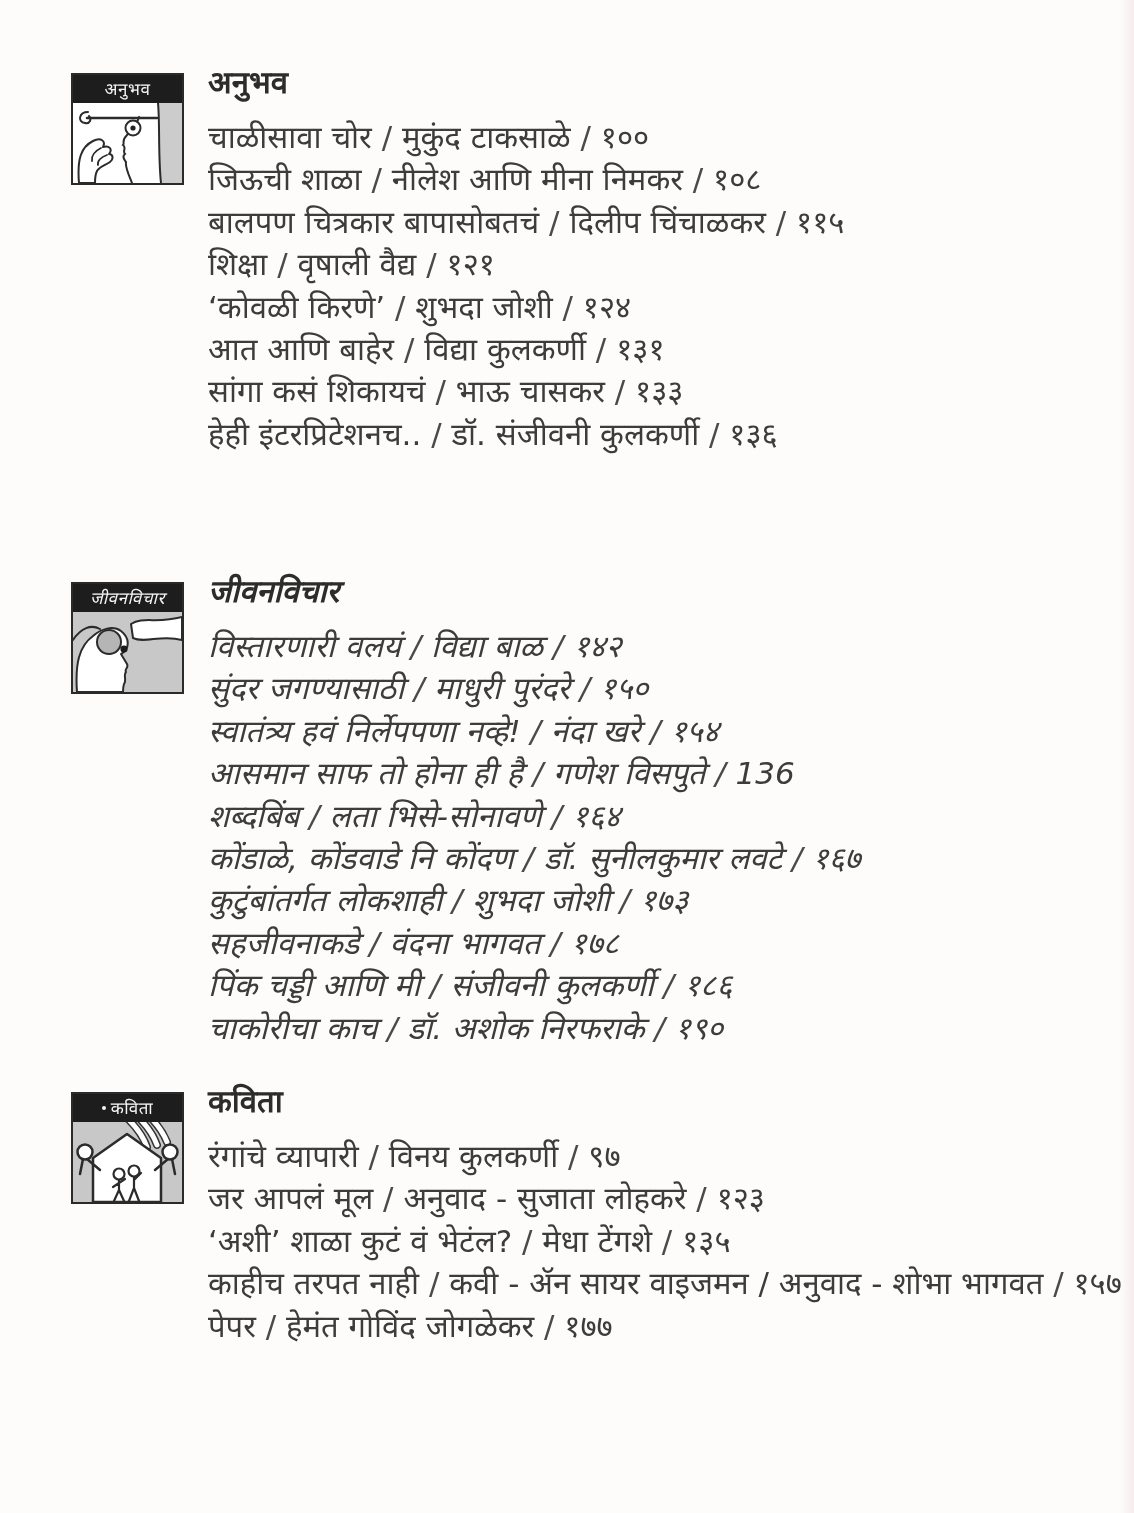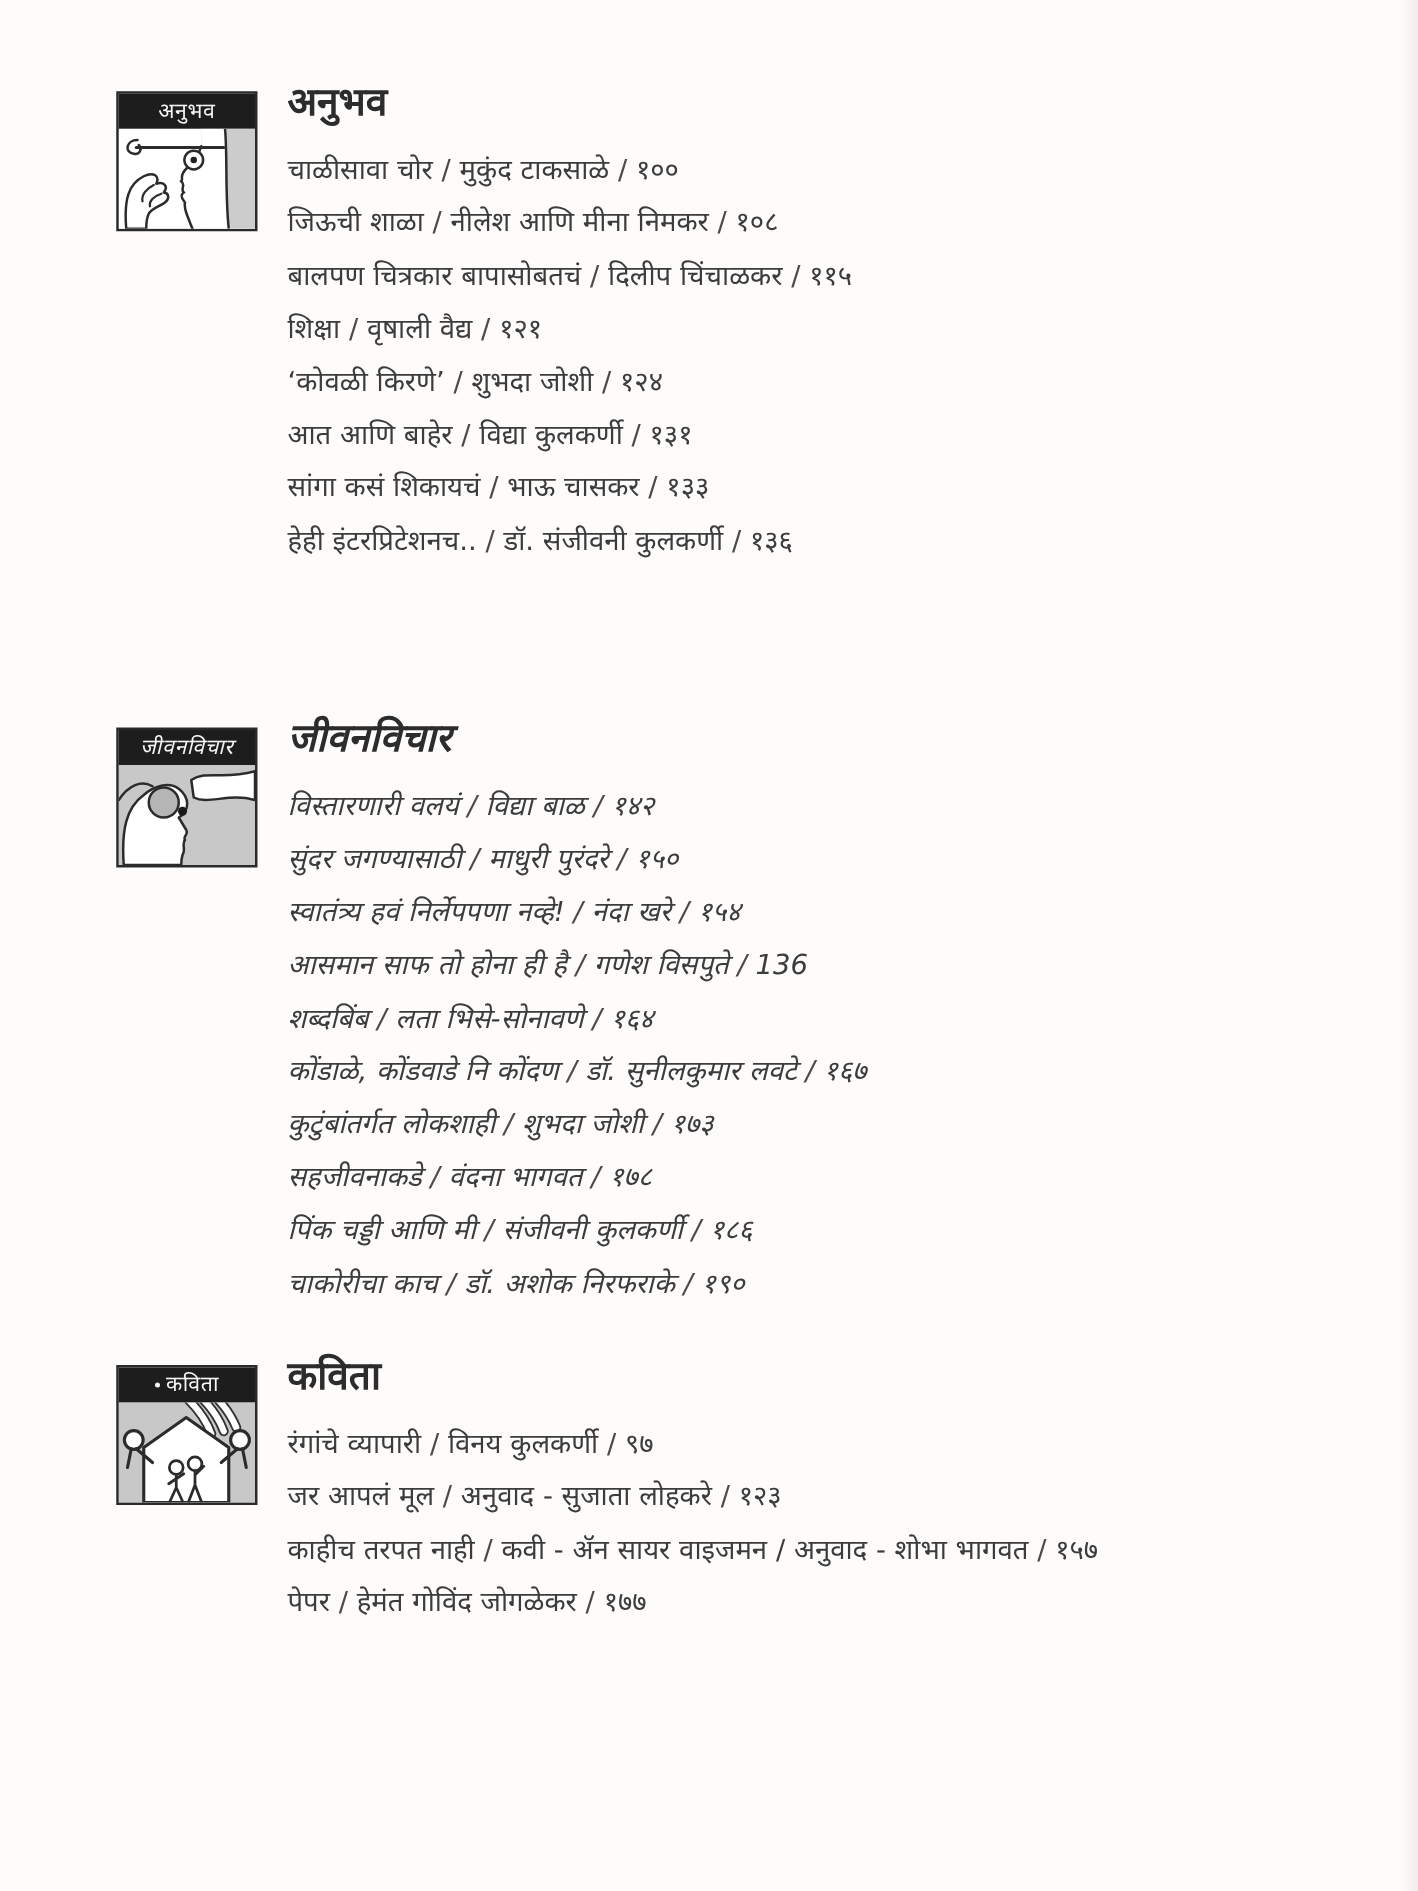--- a/index.html
+++ b/index.html
@@ -22,7 +22,7 @@
   }
   .section {
     position: absolute;
-    left: 93px;
+    left: 71px;
     display: flex;
     align-items: flex-start;
   }

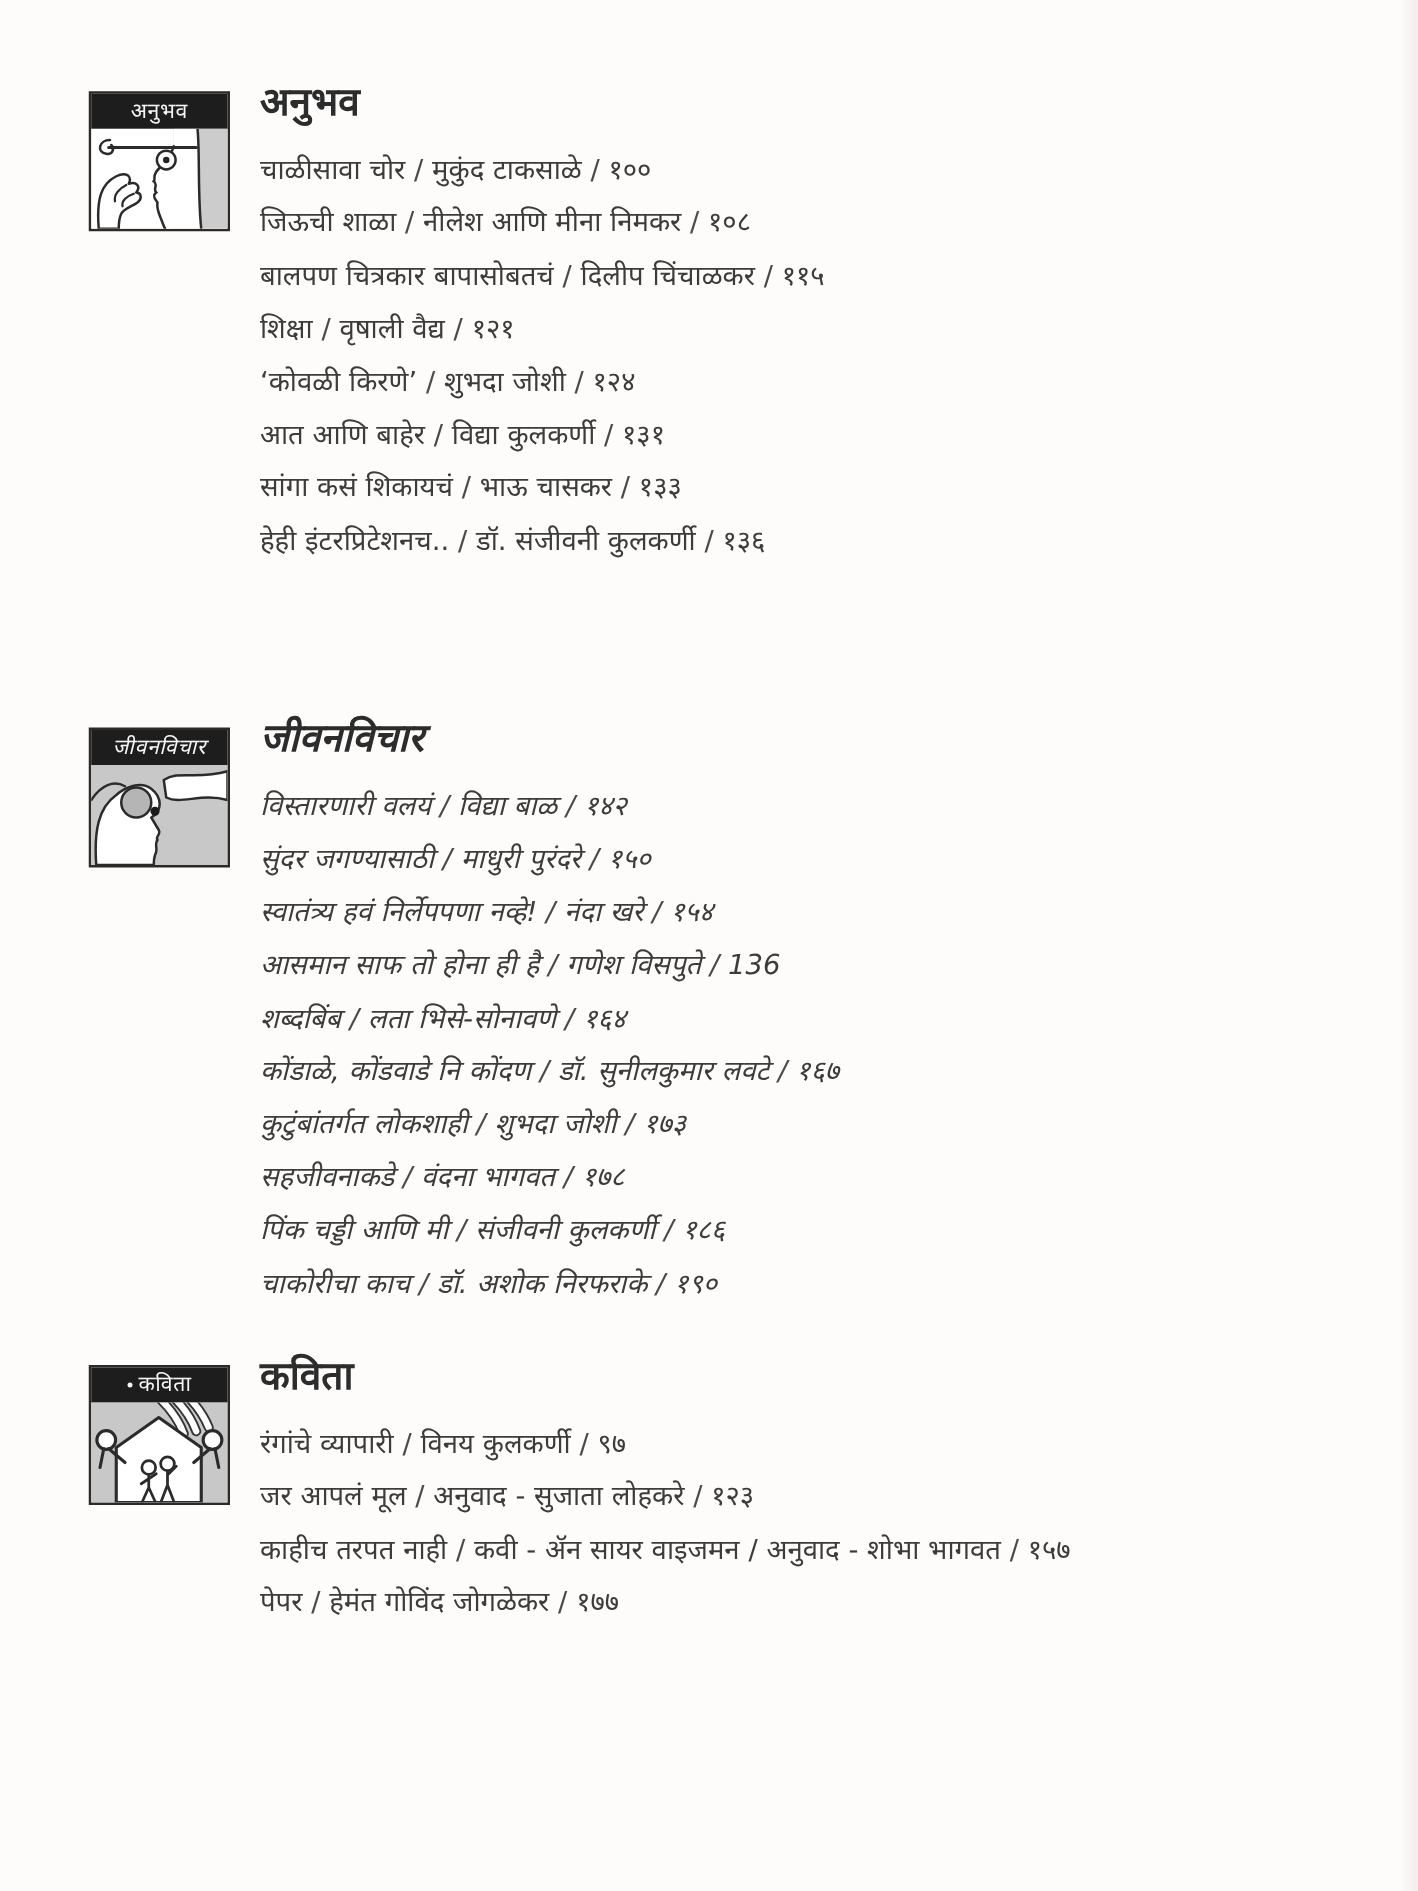--- a/index.html
+++ b/index.html
@@ -60,7 +60,7 @@
   }
   .toc-list { list-style: none; margin: 0; padding: 0; }
   .toc-item {
-    font-size: 22px;
+    font-size: 31px;
     line-height: 42.4px;
     white-space: nowrap;
     color: #3c3c3c;

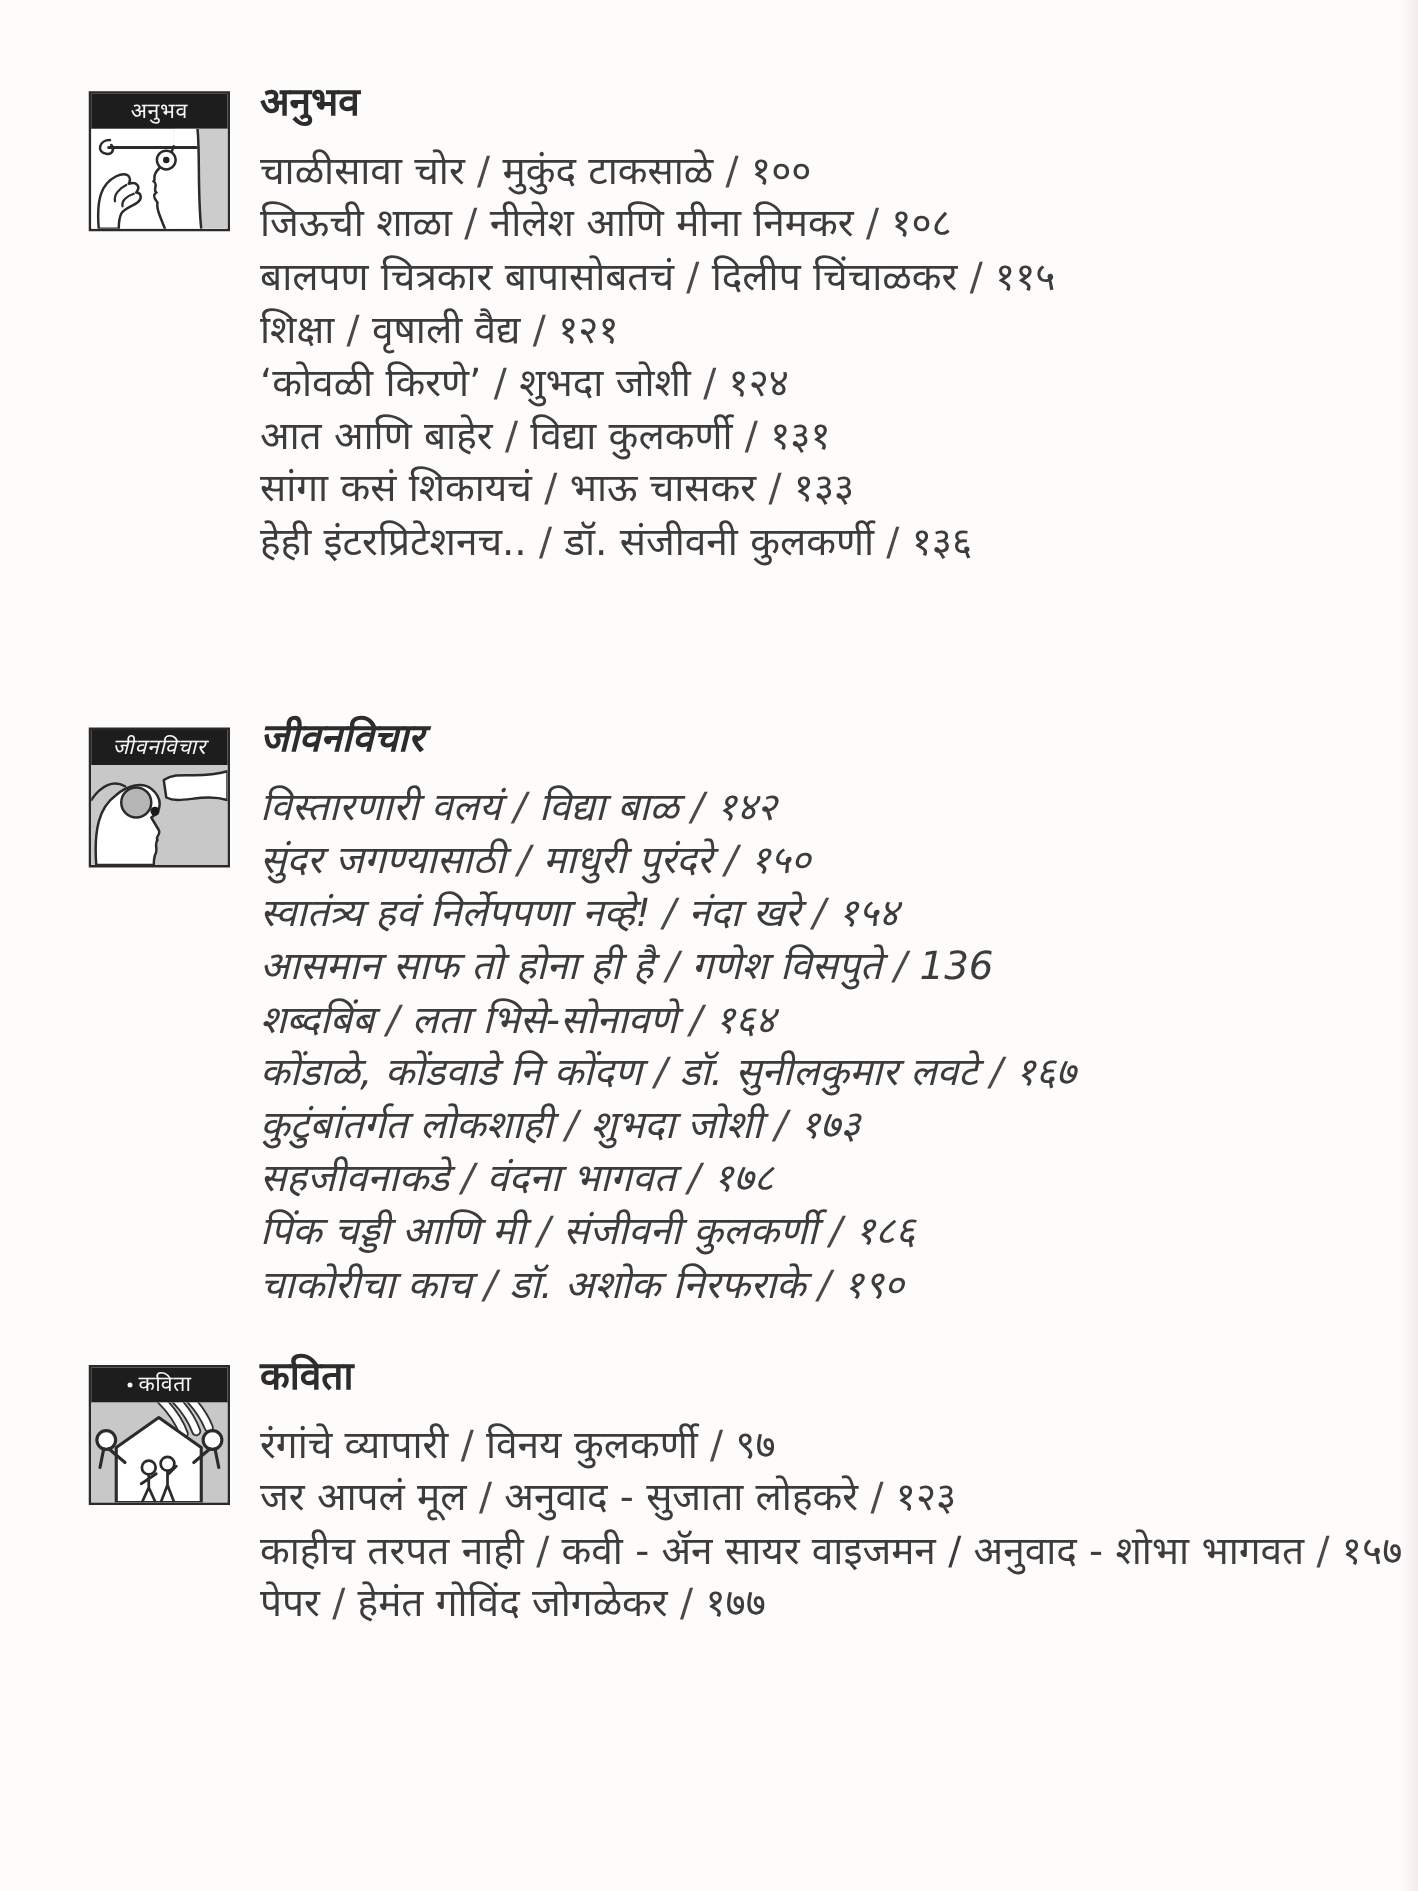--- a/index.html
+++ b/index.html
@@ -170,6 +170,7 @@
       <ul class="toc-list">
           <li class="toc-item"><span>रंगांचे व्यापारी</span><span class="sep">&nbsp;/&nbsp;</span><span>विनय कुलकर्णी</span><span class="sep">&nbsp;/&nbsp;</span><span>९७</span></li>
           <li class="toc-item"><span>जर आपलं मूल</span><span class="sep">&nbsp;/&nbsp;</span><span>अनुवाद - सुजाता लोहकरे</span><span class="sep">&nbsp;/&nbsp;</span><span>१२३</span></li>
+          <li class="toc-item"><span>‘अशी’ शाळा कुटं वं भेटंल?</span><span class="sep">&nbsp;/&nbsp;</span><span>मेधा टेंगशे</span><span class="sep">&nbsp;/&nbsp;</span><span>१३५</span></li>
           <li class="toc-item"><span>काहीच तरपत नाही</span><span class="sep">&nbsp;/&nbsp;</span><span>कवी - ॲन सायर वाइजमन / अनुवाद - शोभा भागवत</span><span class="sep">&nbsp;/&nbsp;</span><span>१५७</span></li>
           <li class="toc-item"><span>पेपर</span><span class="sep">&nbsp;/&nbsp;</span><span>हेमंत गोविंद जोगळेकर</span><span class="sep">&nbsp;/&nbsp;</span><span>१७७</span></li>
         </ul>

